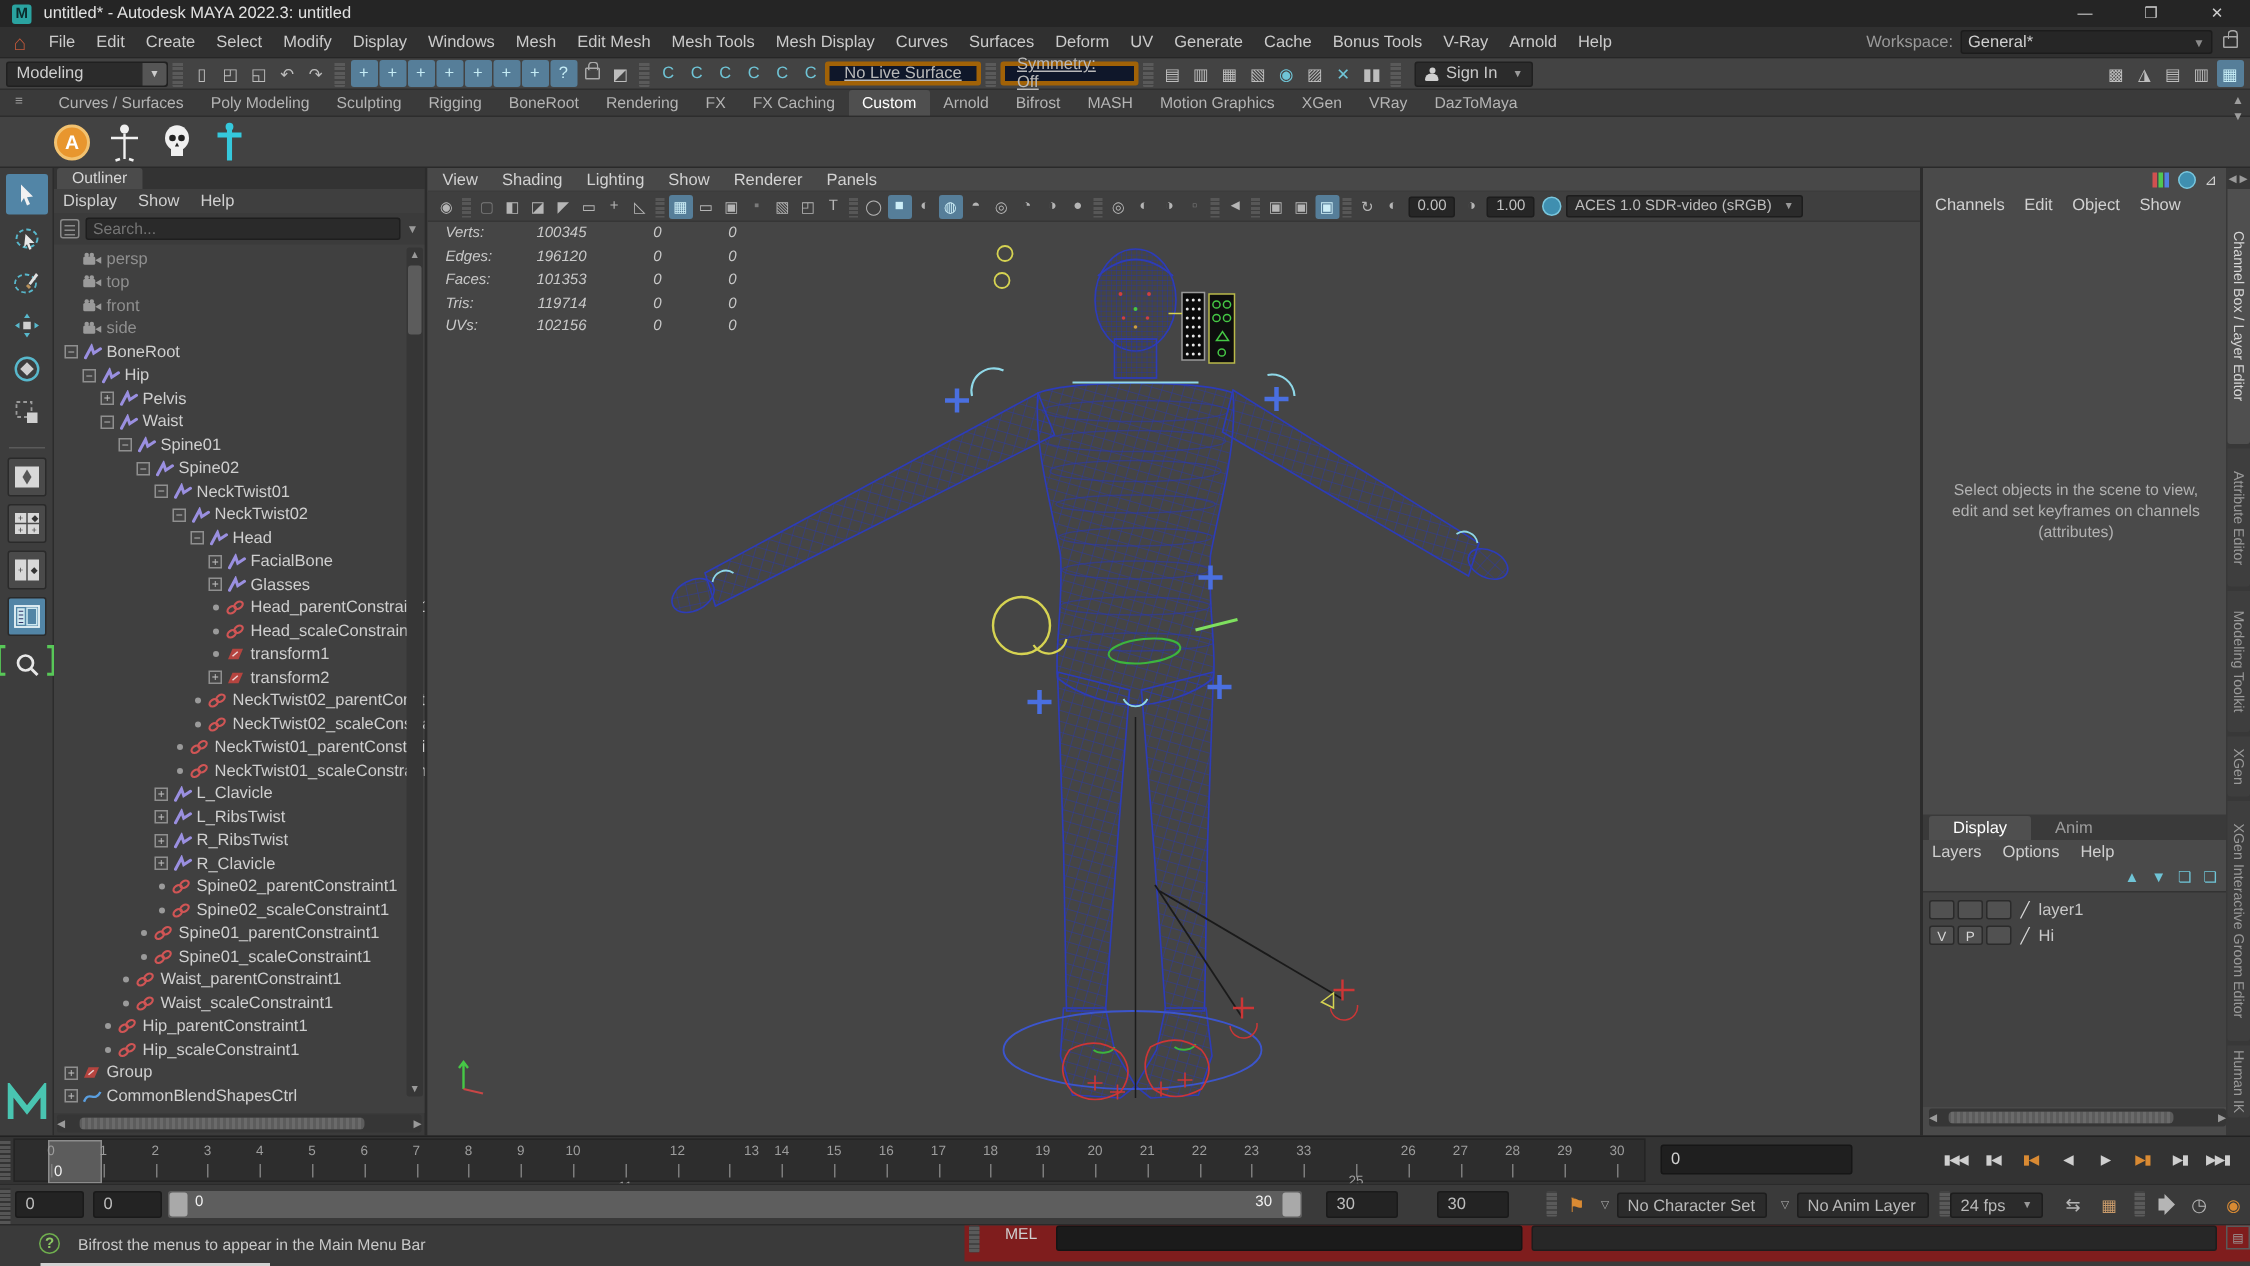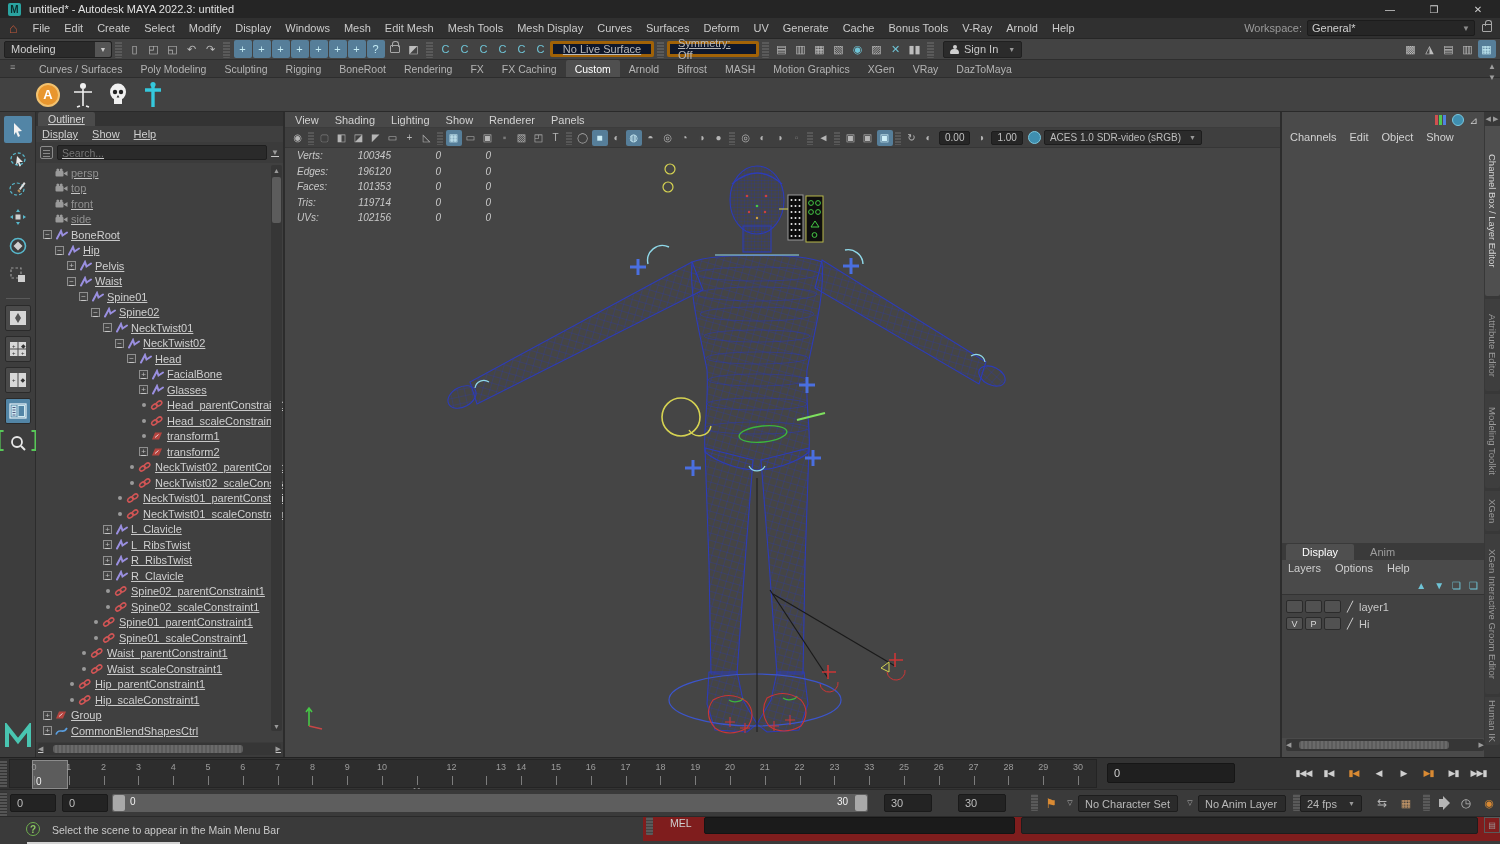--- a/index.html
+++ b/index.html
@@ -66,7 +66,7 @@
   .maya-logo { margin-top:auto; margin-bottom:6px; }
 
   
-  .outliner { left:36px; top:0; width:249px; height:645px; background:#3b3b3b; border-right:2px solid #2c2c2c;text-decoration:underline; }
+  .outliner { left:36px; top:0; width:249px; height:645px; background:#3b3b3b; border-right:2px solid #2c2c2c; }
   .ol-tabstrip { height:14px; background:#333; display:flex; }
   .ol-tab { background:#4b4b4b; color:#d6d6d6; font-size:10.5px; padding:0 10px; display:flex; align-items:center; border-radius:2px 2px 0 0; margin-left:2px; }
   .ol-menus { height:16px; display:flex; align-items:center; padding-left:6px; background:#3f3f3f; }

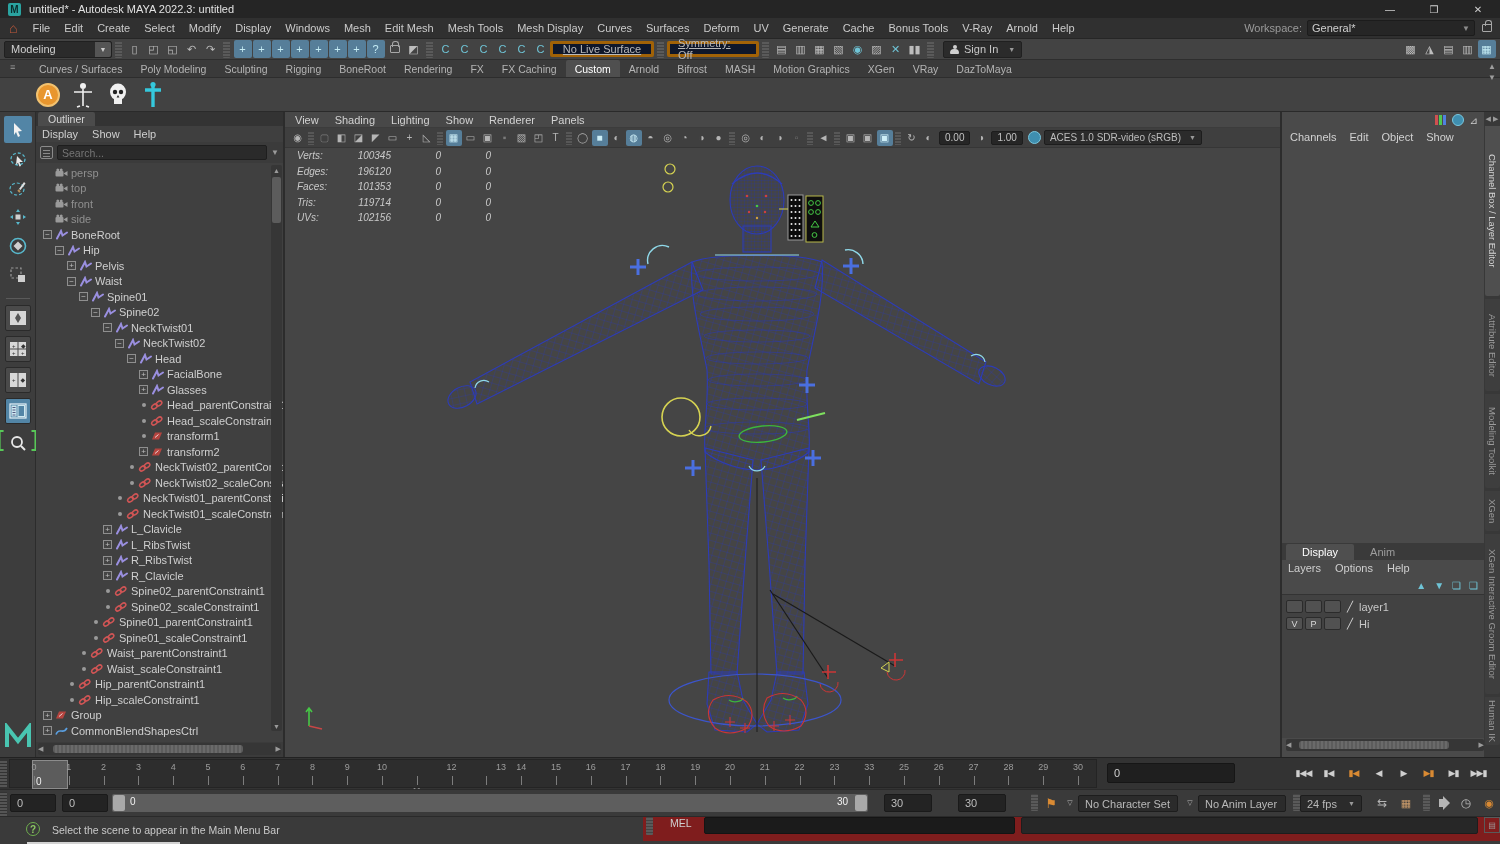--- a/index.html
+++ b/index.html
@@ -1158,6 +1158,7 @@
           <span>Object</span>
           <span>Show</span>
         </div>
+      <div class="cb-message">Select objects in the scene to view, edit and set keyframes on channels (attributes)</div>
 
       <div class="layered">
         <div class="le-tabs" id="le-tabs">

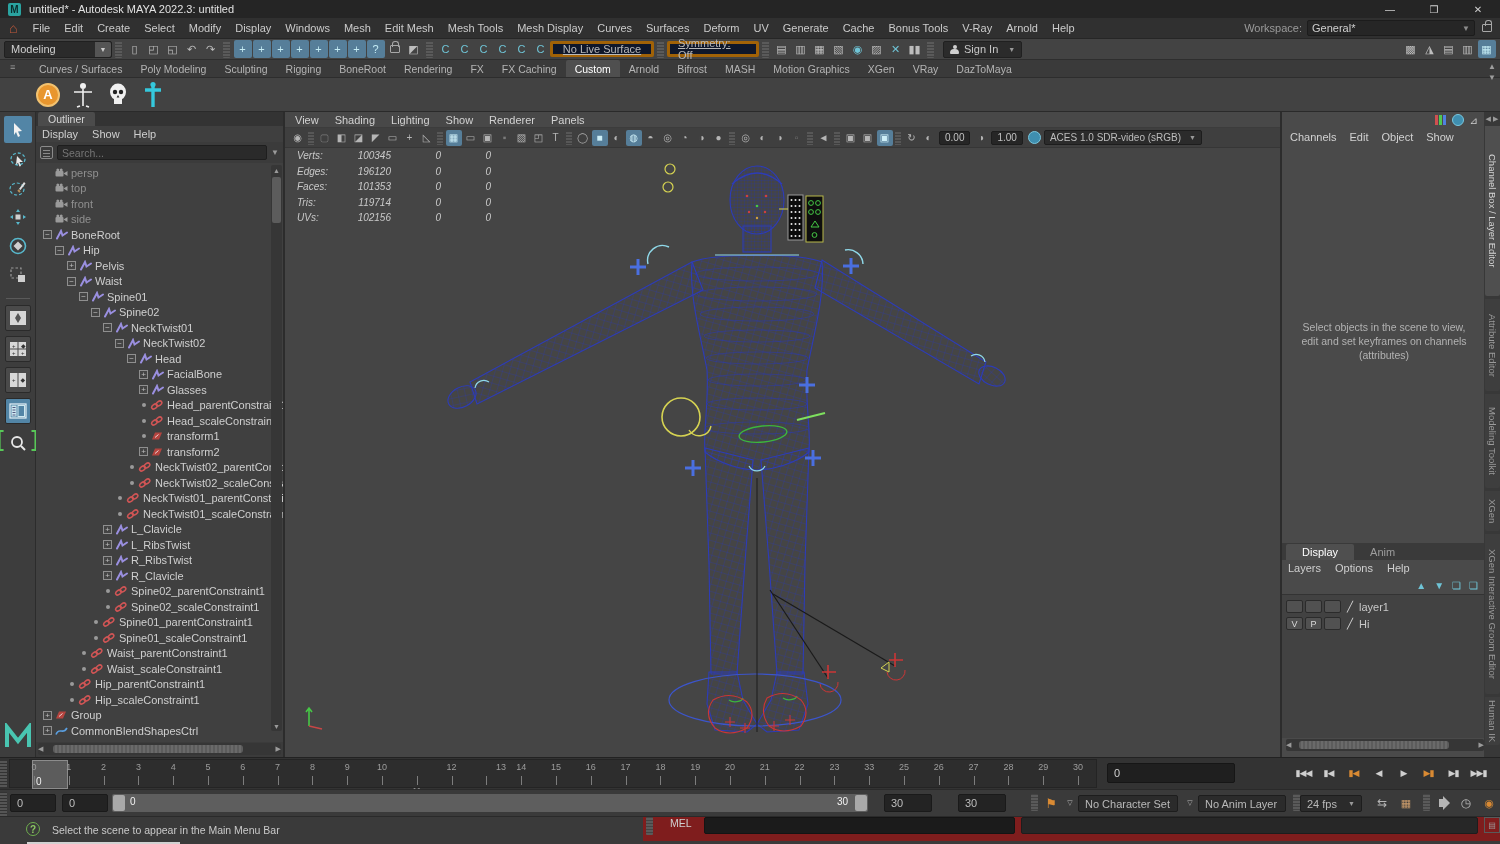--- a/index.html
+++ b/index.html
@@ -1270,7 +1270,7 @@
         <span class="tick-line" style="left: 824.4px;"></span>
         <span class="tick-num" style="left: 849.2px;">33</span>
         <span class="tick-line" style="left: 859.2px;"></span>
-        <span class="tick-num" style="left: 884px;">25</span>
+        <span class="tick-num" style="left: 884px; margin-top: 20px;">25</span>
         <span class="tick-line" style="left: 894px;"></span>
         <span class="tick-num" style="left: 918.8px;">26</span>
         <span class="tick-line" style="left: 928.8px;"></span>

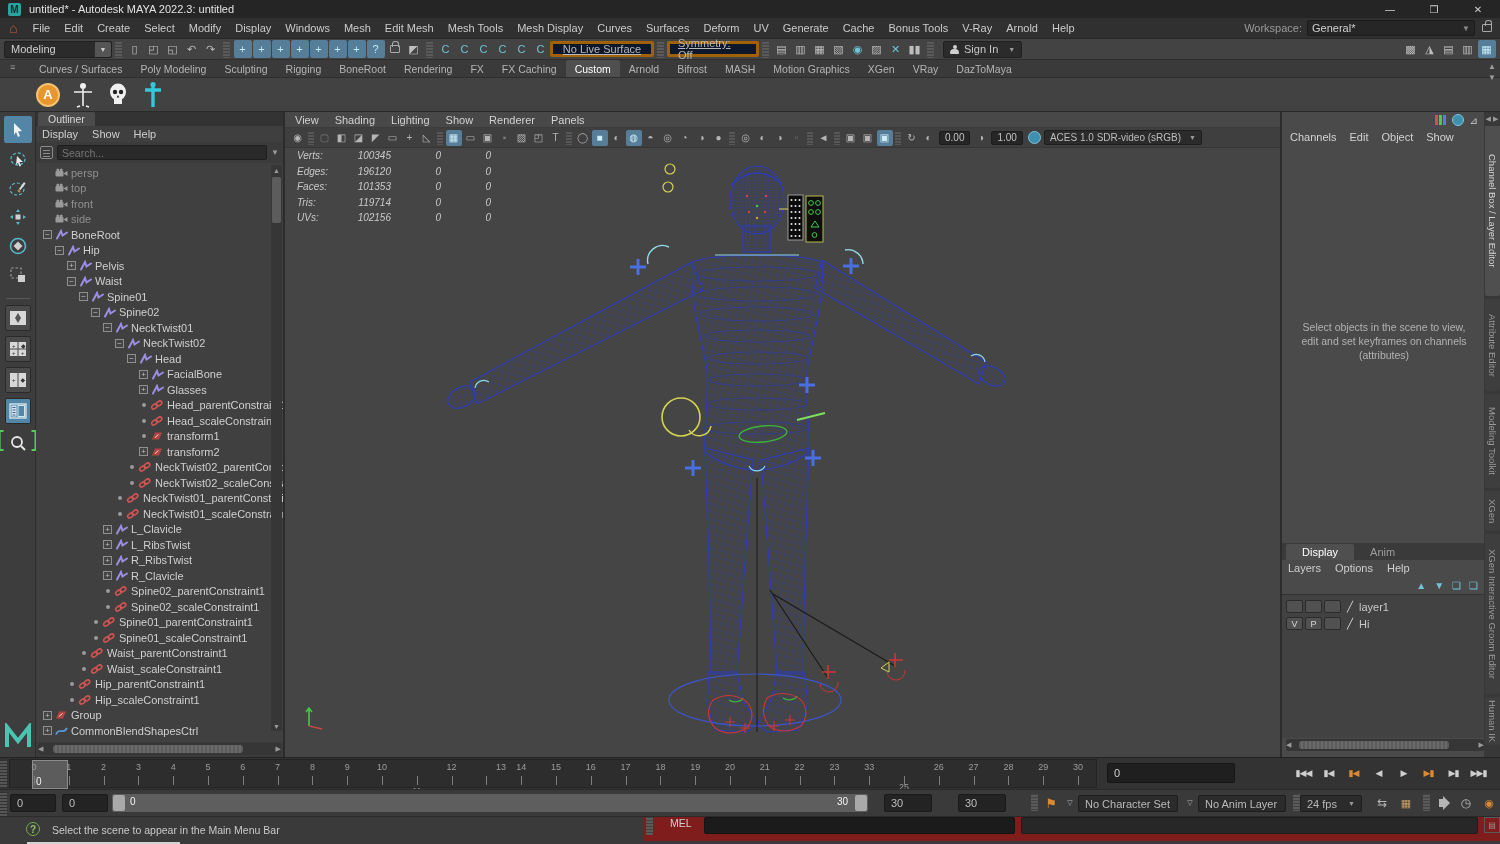--- a/index.html
+++ b/index.html
@@ -1331,7 +1331,7 @@
 
   <div class="abs bottombar">
     <div class="help-icon">?</div>
-    <div class="help-text">Select the scene to appear in the Main Menu Bar</div>
+    <div class="help-text">Bifrost the menus to appear in the Main Menu Bar</div>
     <div class="mel-wrap">
       <div class="grip" style="height:18px;"></div>
       <span class="mel-label">MEL</span>

